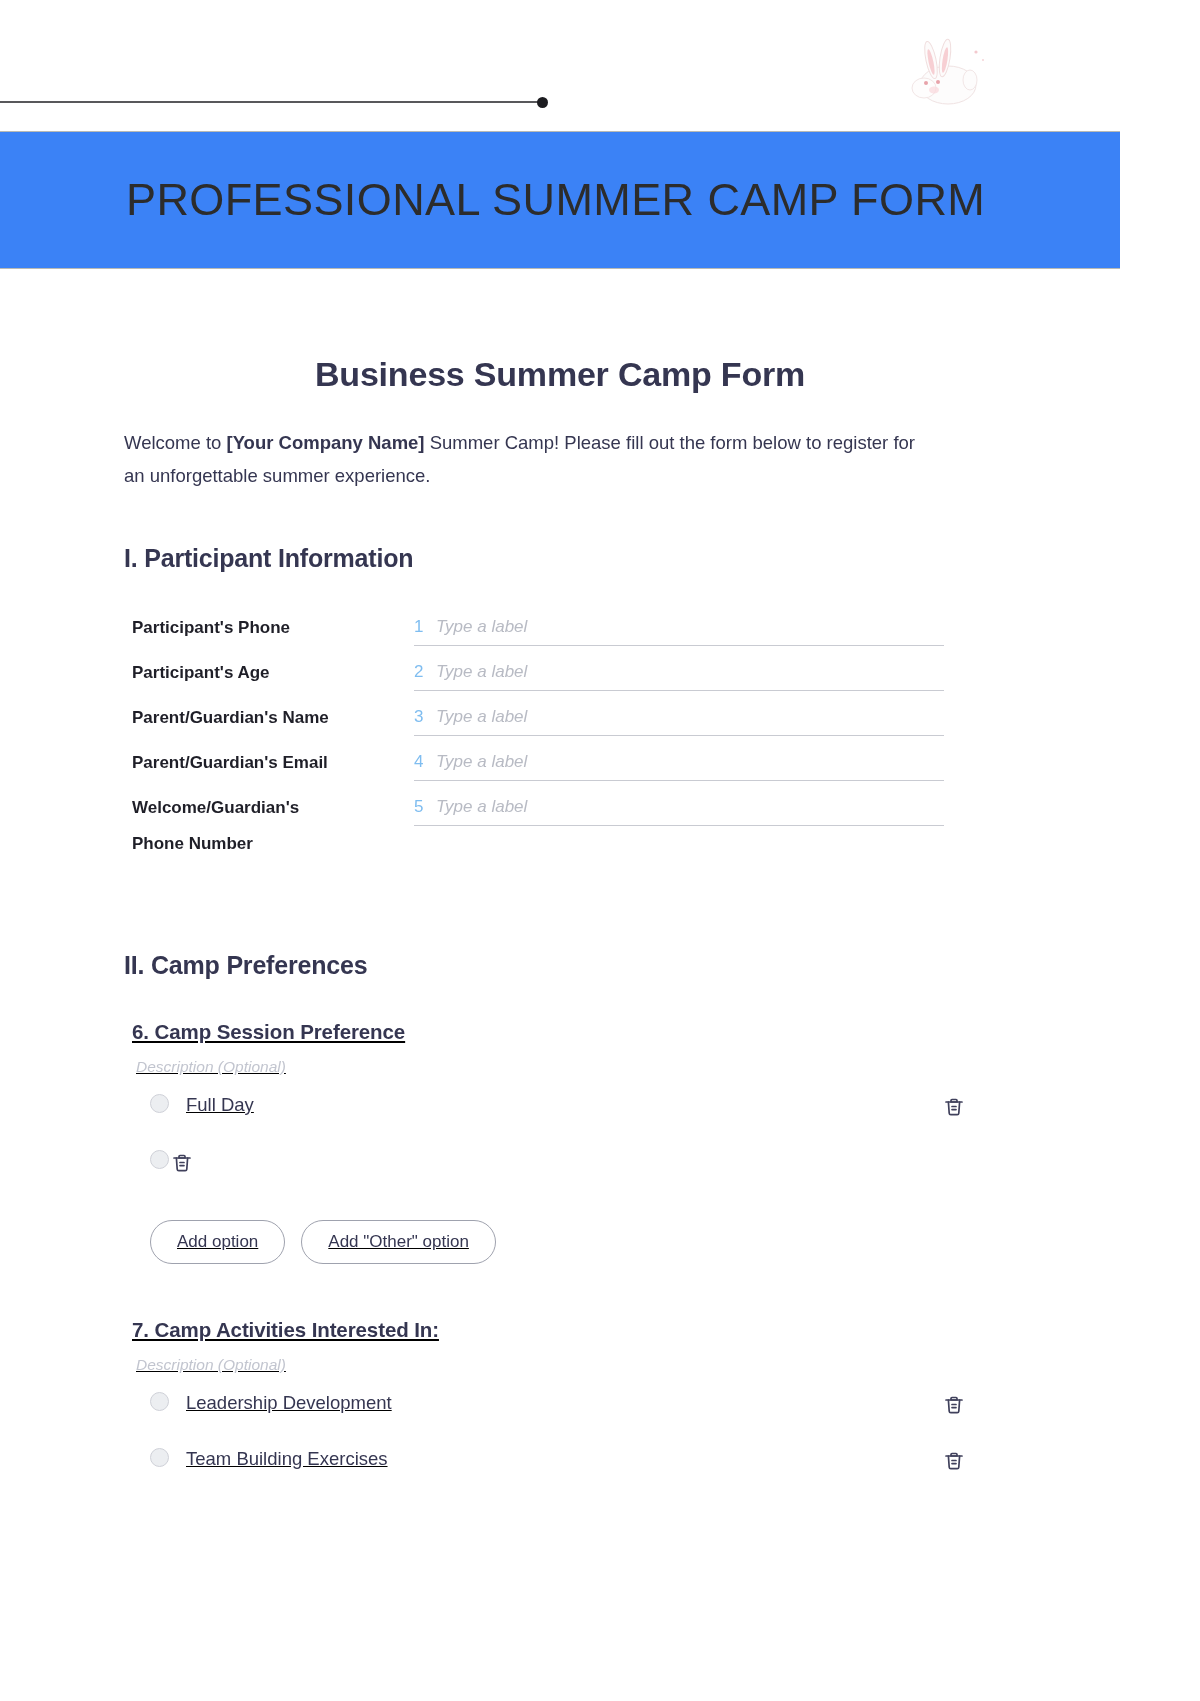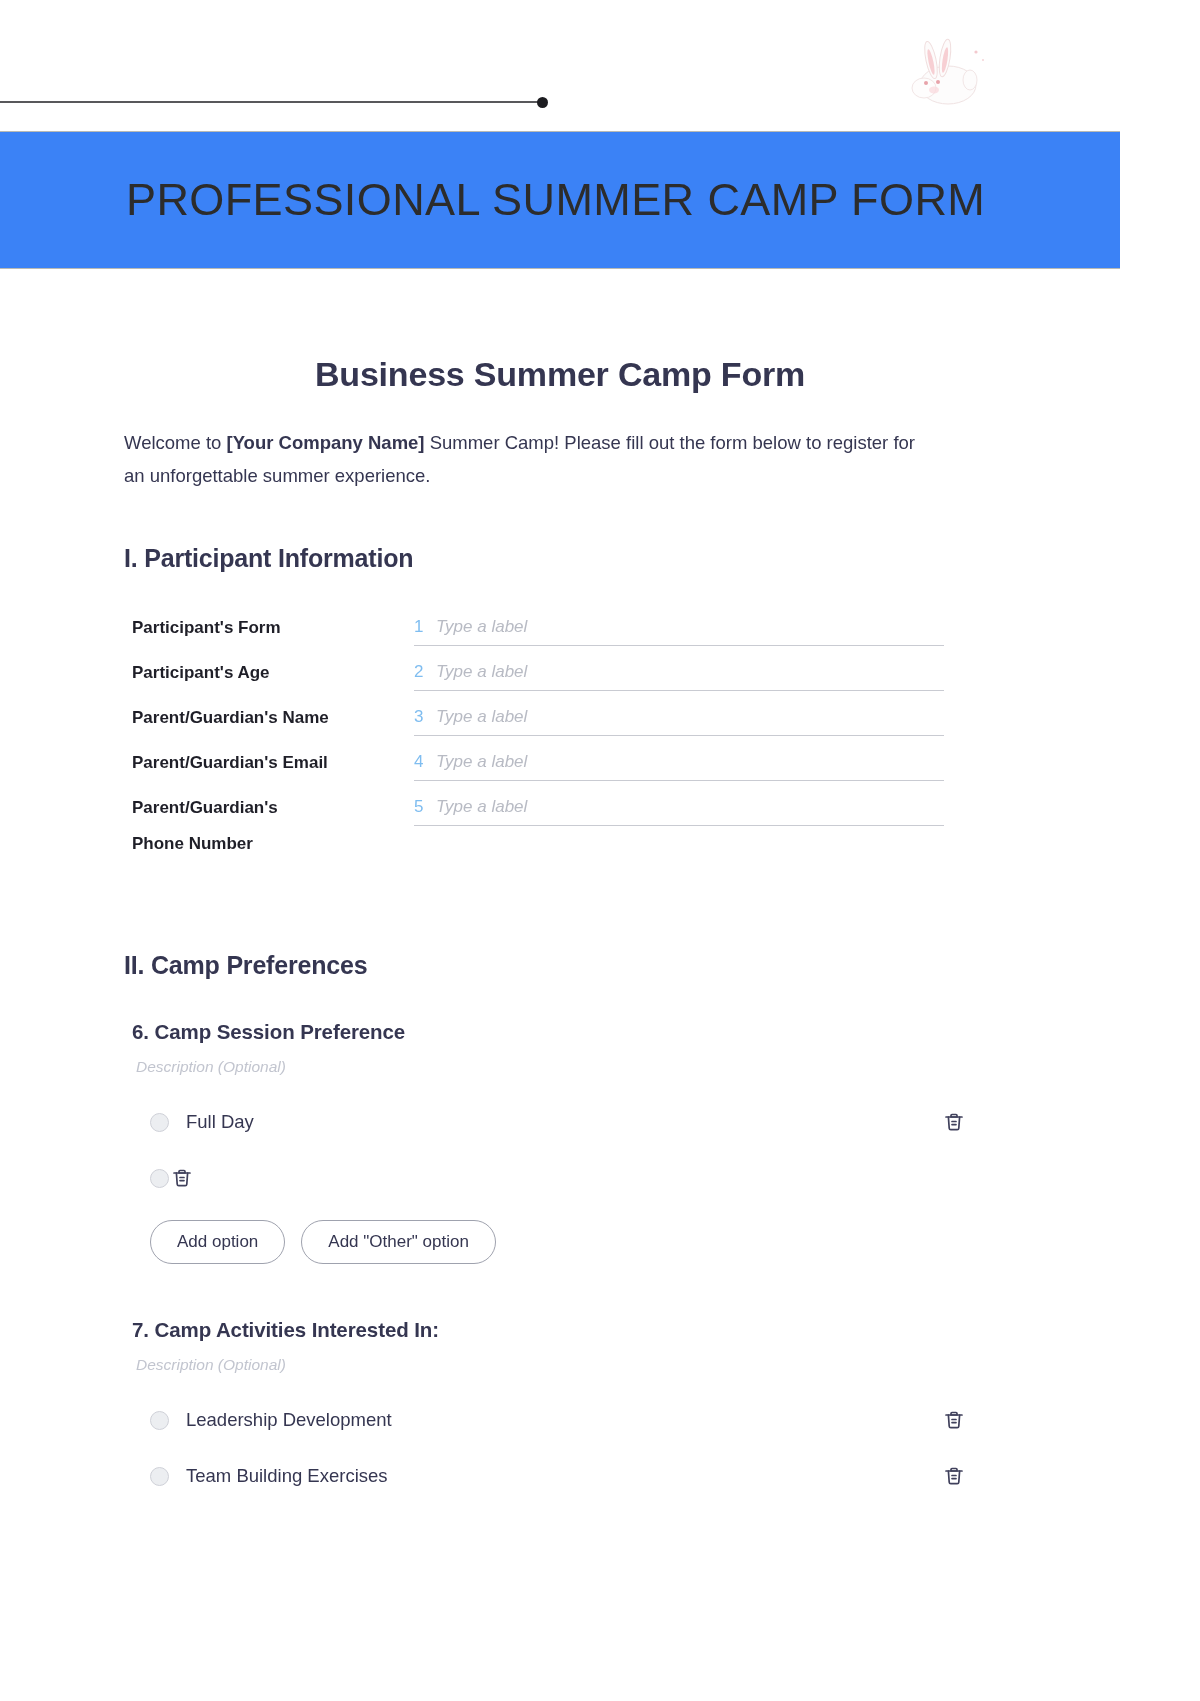--- a/index.html
+++ b/index.html
@@ -275,7 +275,7 @@
 
       <div class="field-row">
         <div class="field-label">
-          <span>Participant's Form</span>
+          <span>Participant's Phone</span>
         </div>
         <div class="field-input">
           <span class="field-num">1</span>

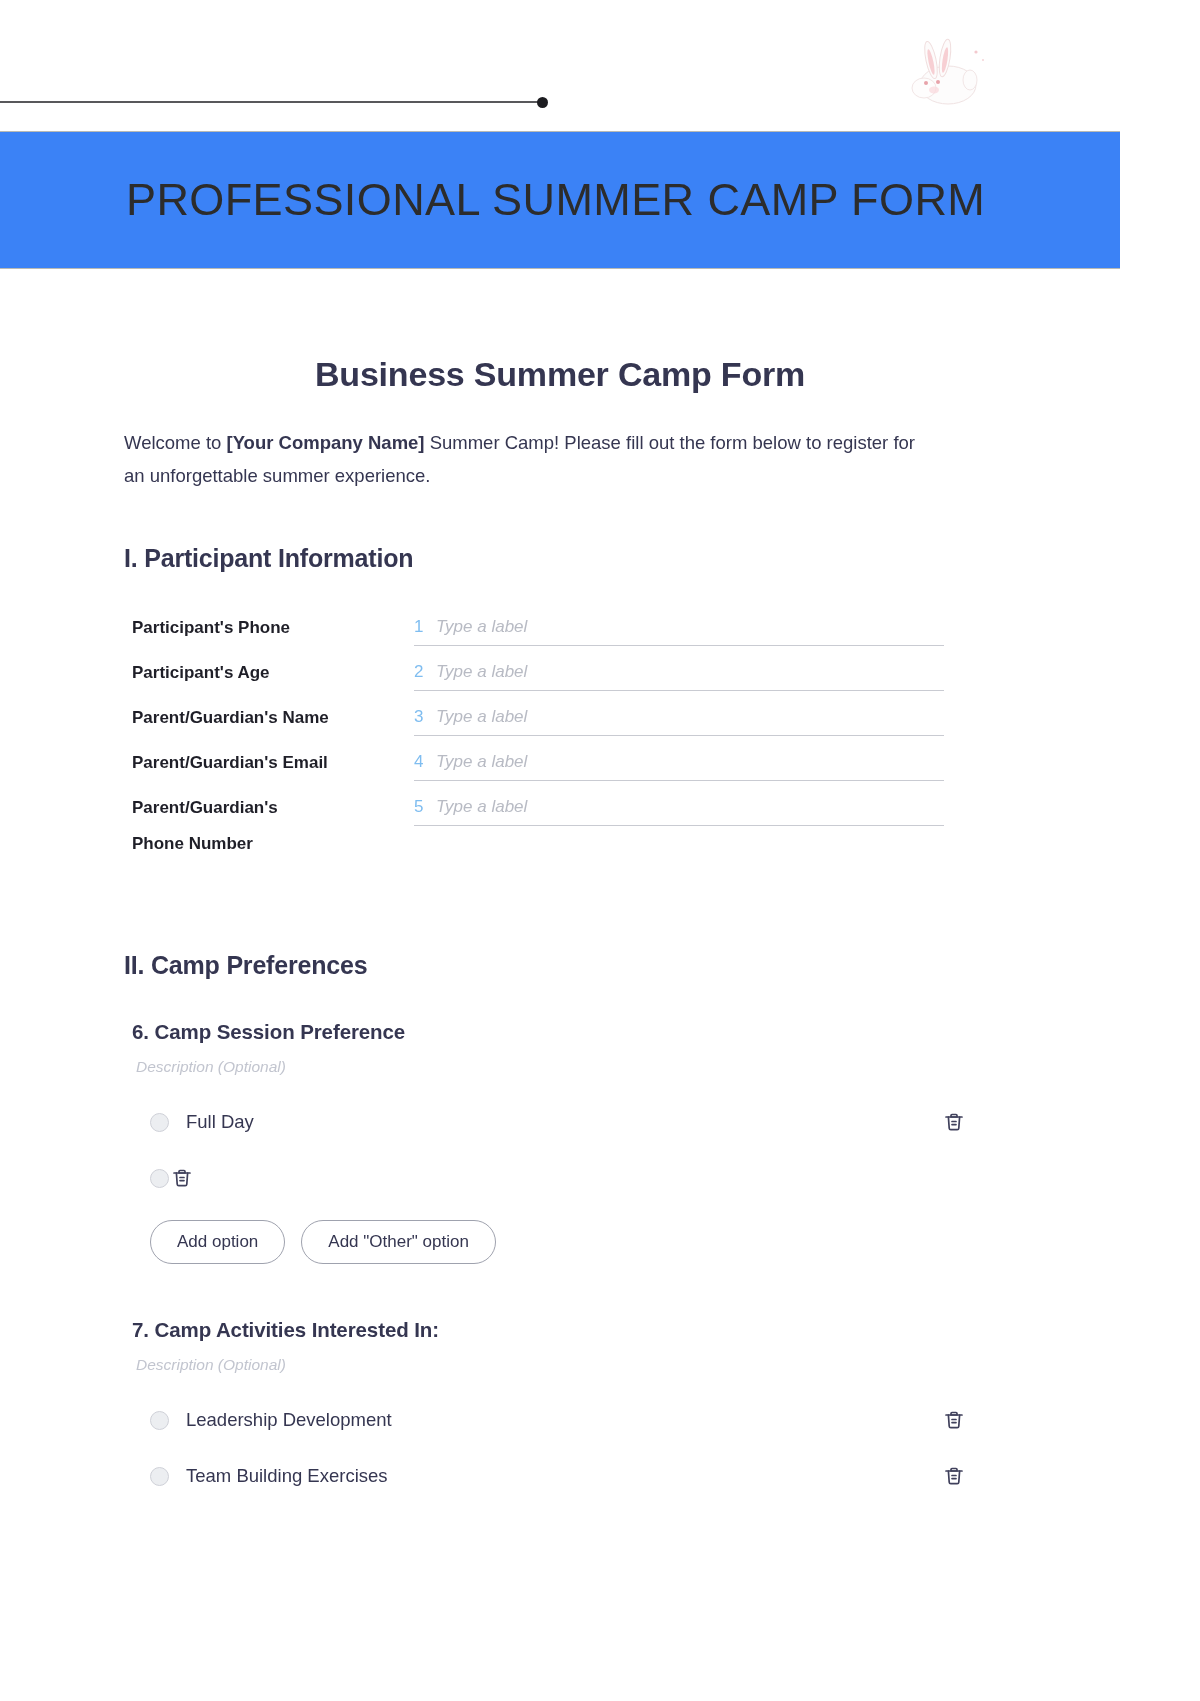--- a/index.html
+++ b/index.html
@@ -315,7 +315,7 @@
 
       <div class="field-row">
         <div class="field-label">
-          <span>Parent/Guardian's</span>
+          <span>Welcome/Guardian's</span>
           <span class="l2">Phone Number</span>
         </div>
         <div class="field-input">

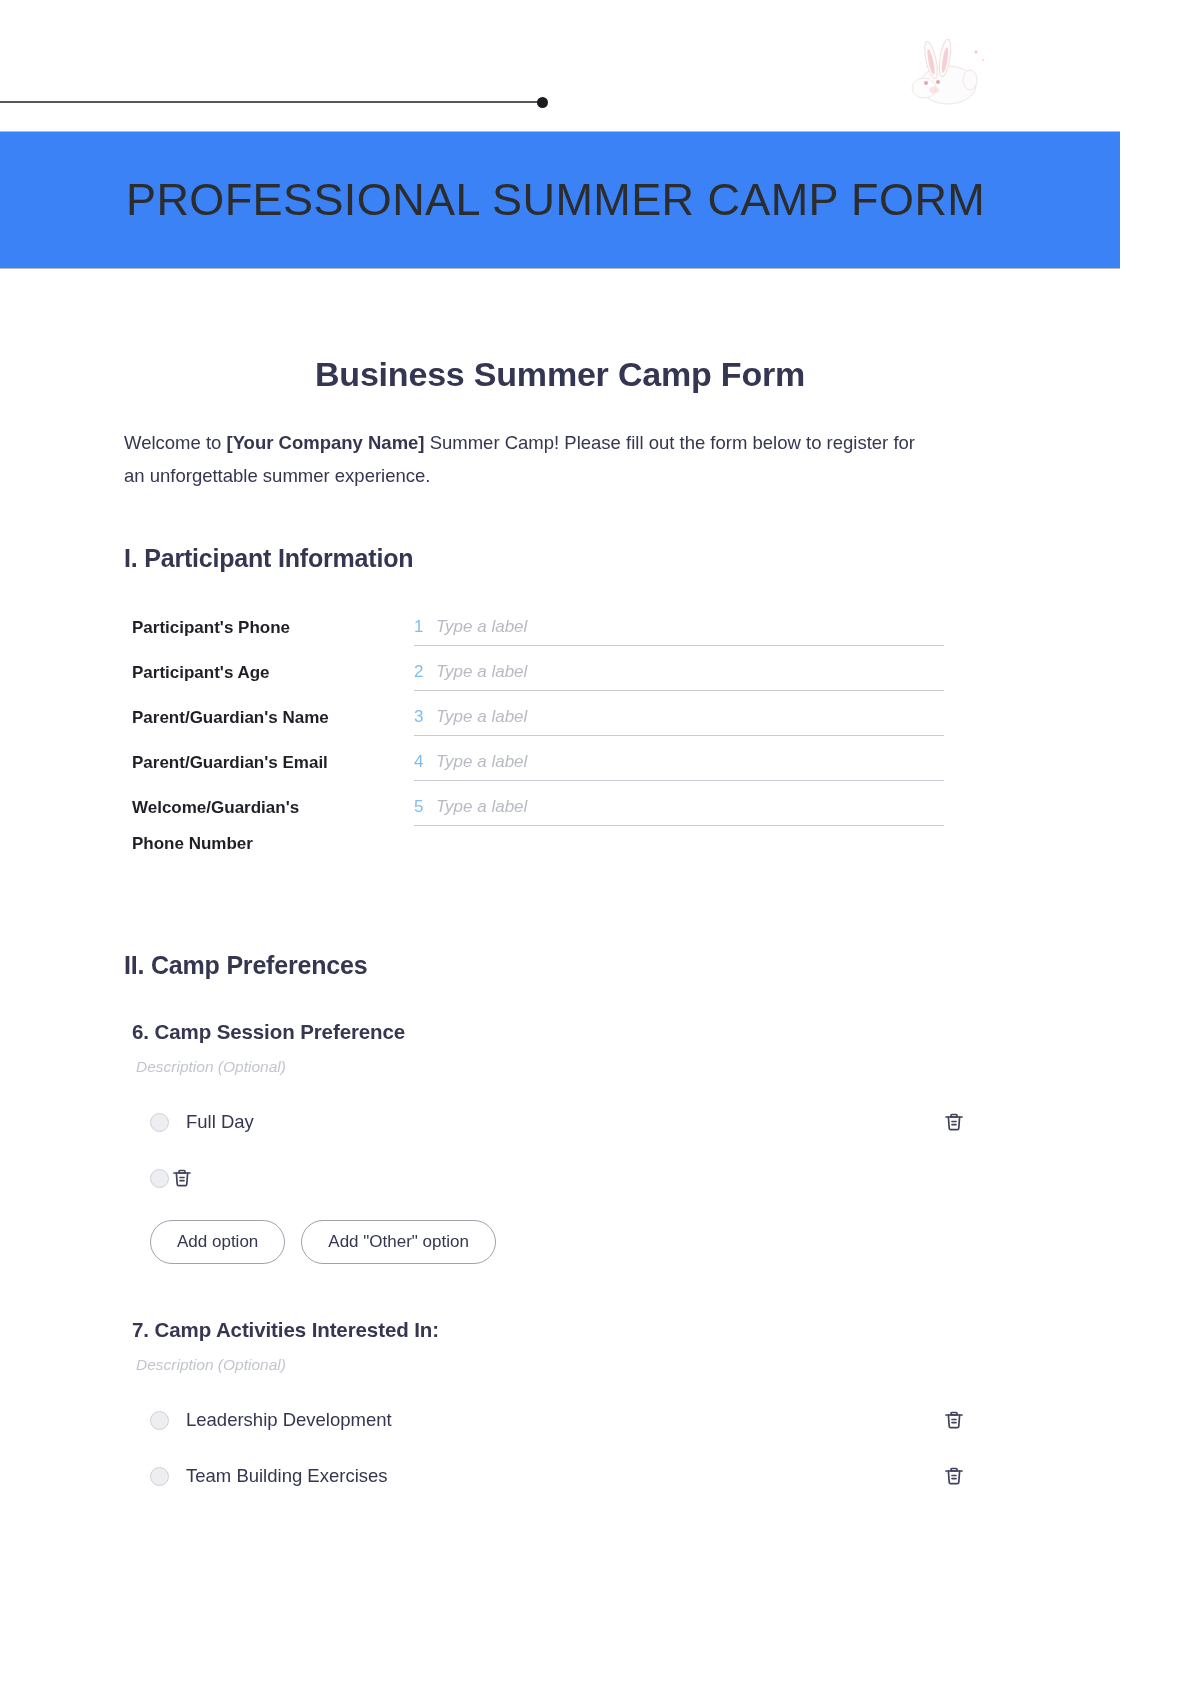--- a/index.html
+++ b/index.html
@@ -166,7 +166,7 @@
   }
 
   
-  .question-block { padding-left: 8px; }
+  .question-block { padding-left: 8px; text-decoration: underline; }
 
   .q-title {
     font-size: 20.5px;

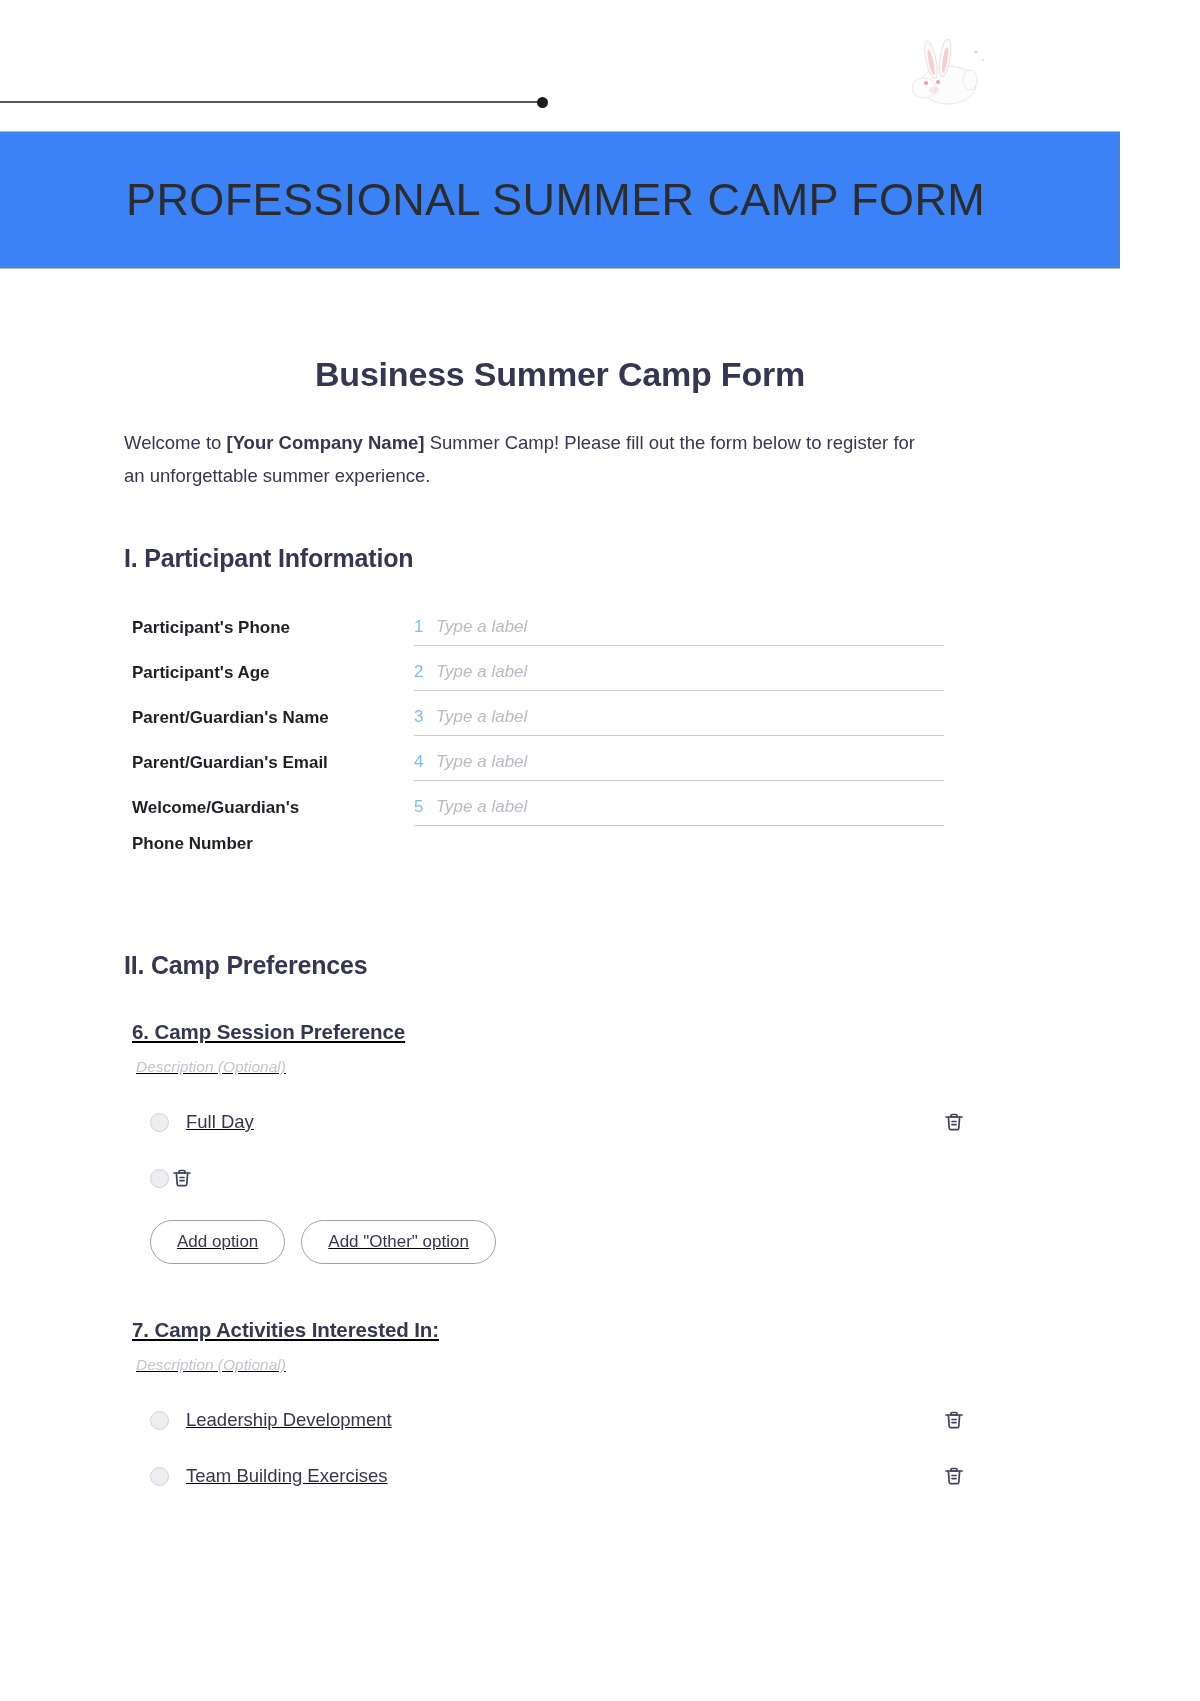--- a/index.html
+++ b/index.html
@@ -186,7 +186,7 @@
 
   .option-row {
     display: flex;
-    align-items: center;
+    align-items: flex-start;
     height: 56px;
     padding-left: 18px;
     max-width: 835px;

